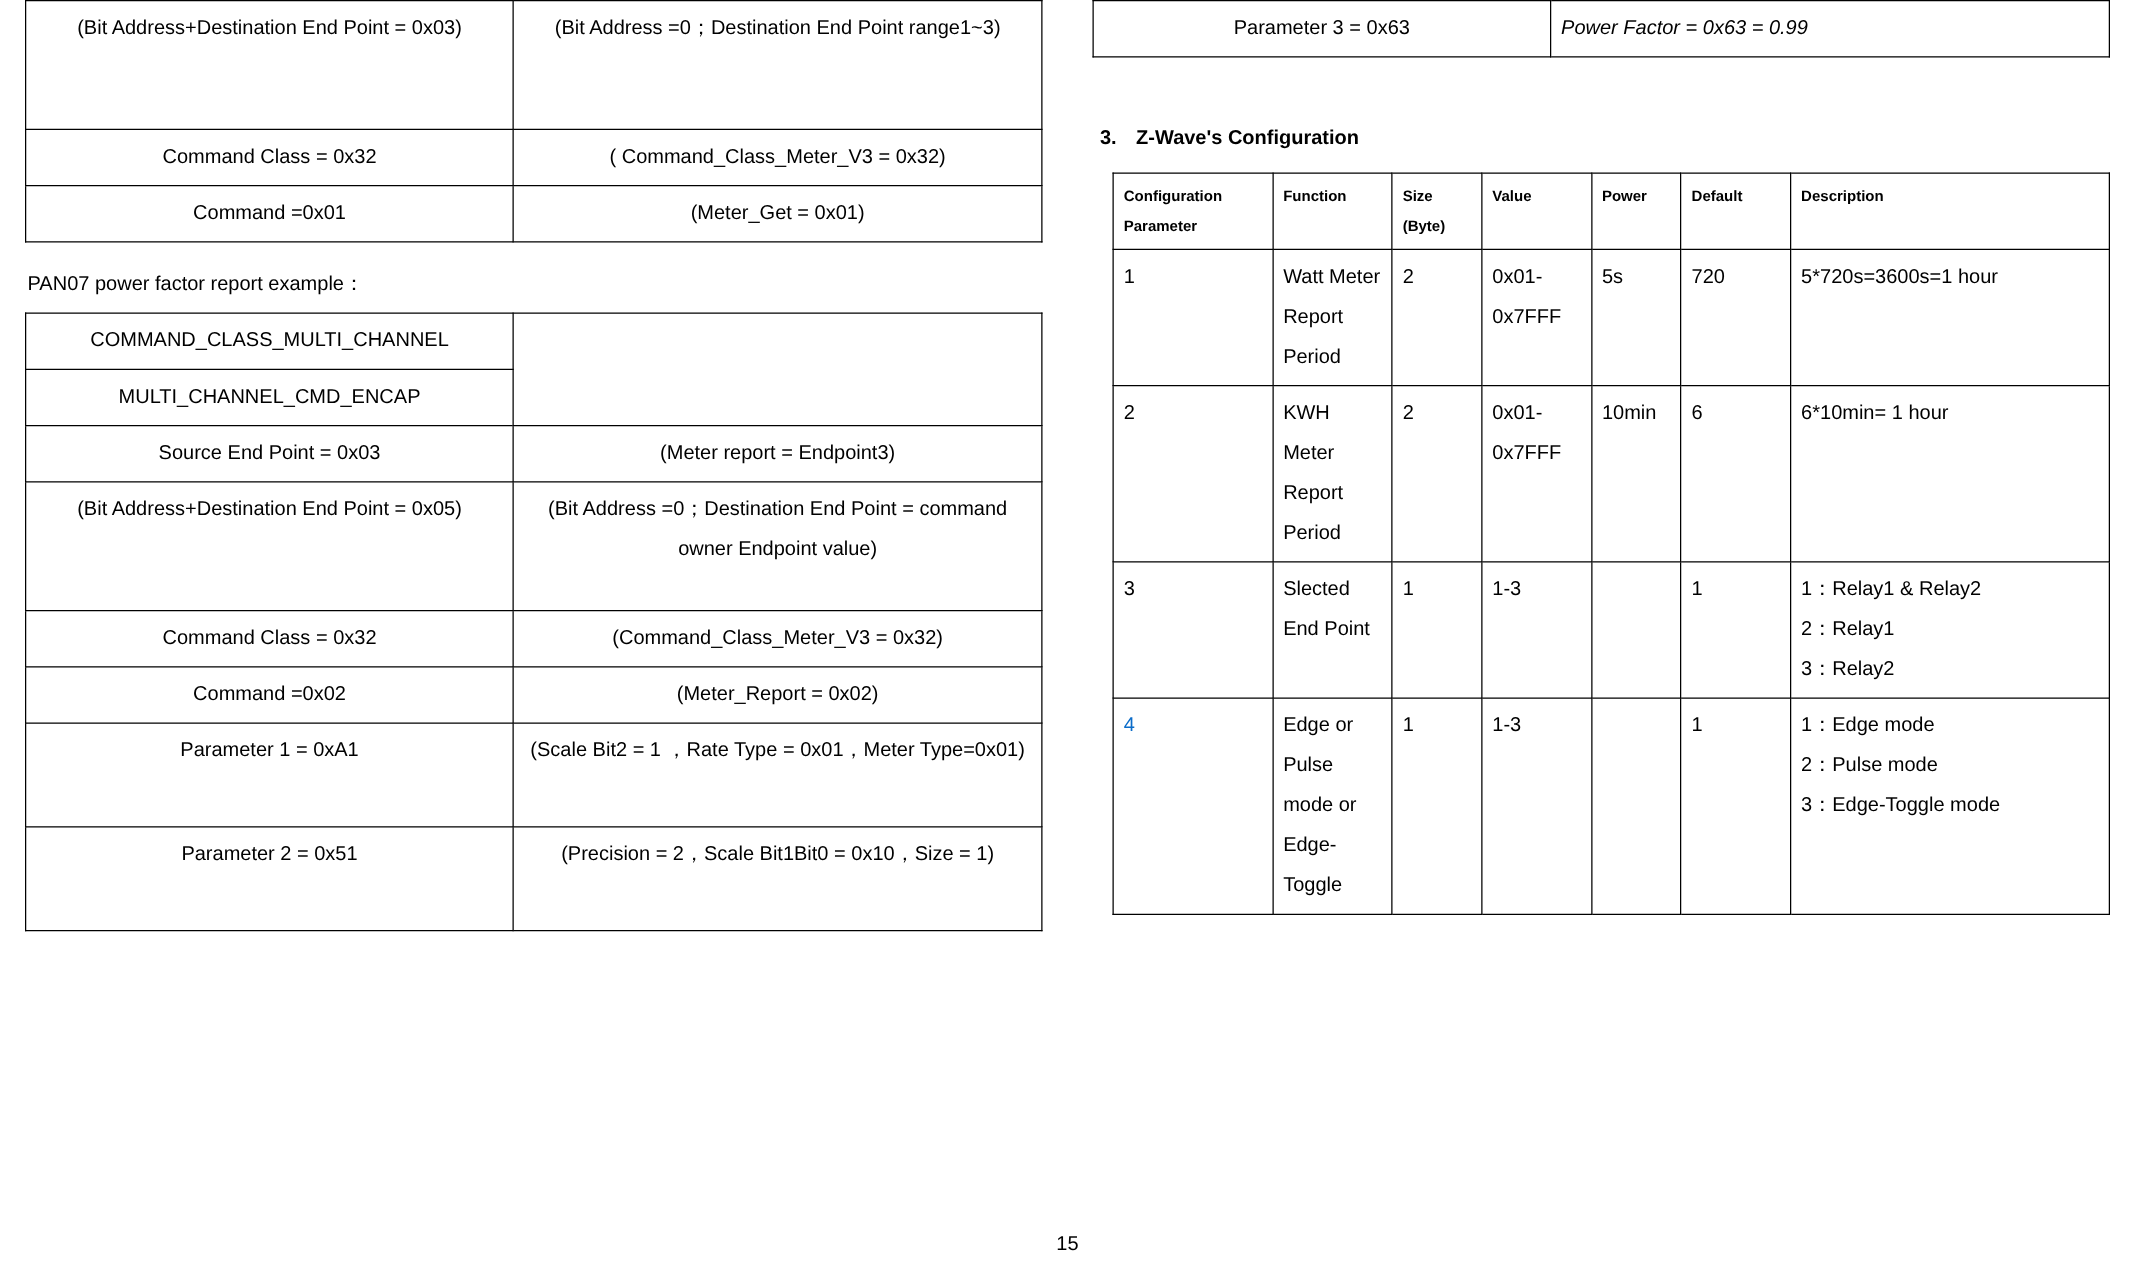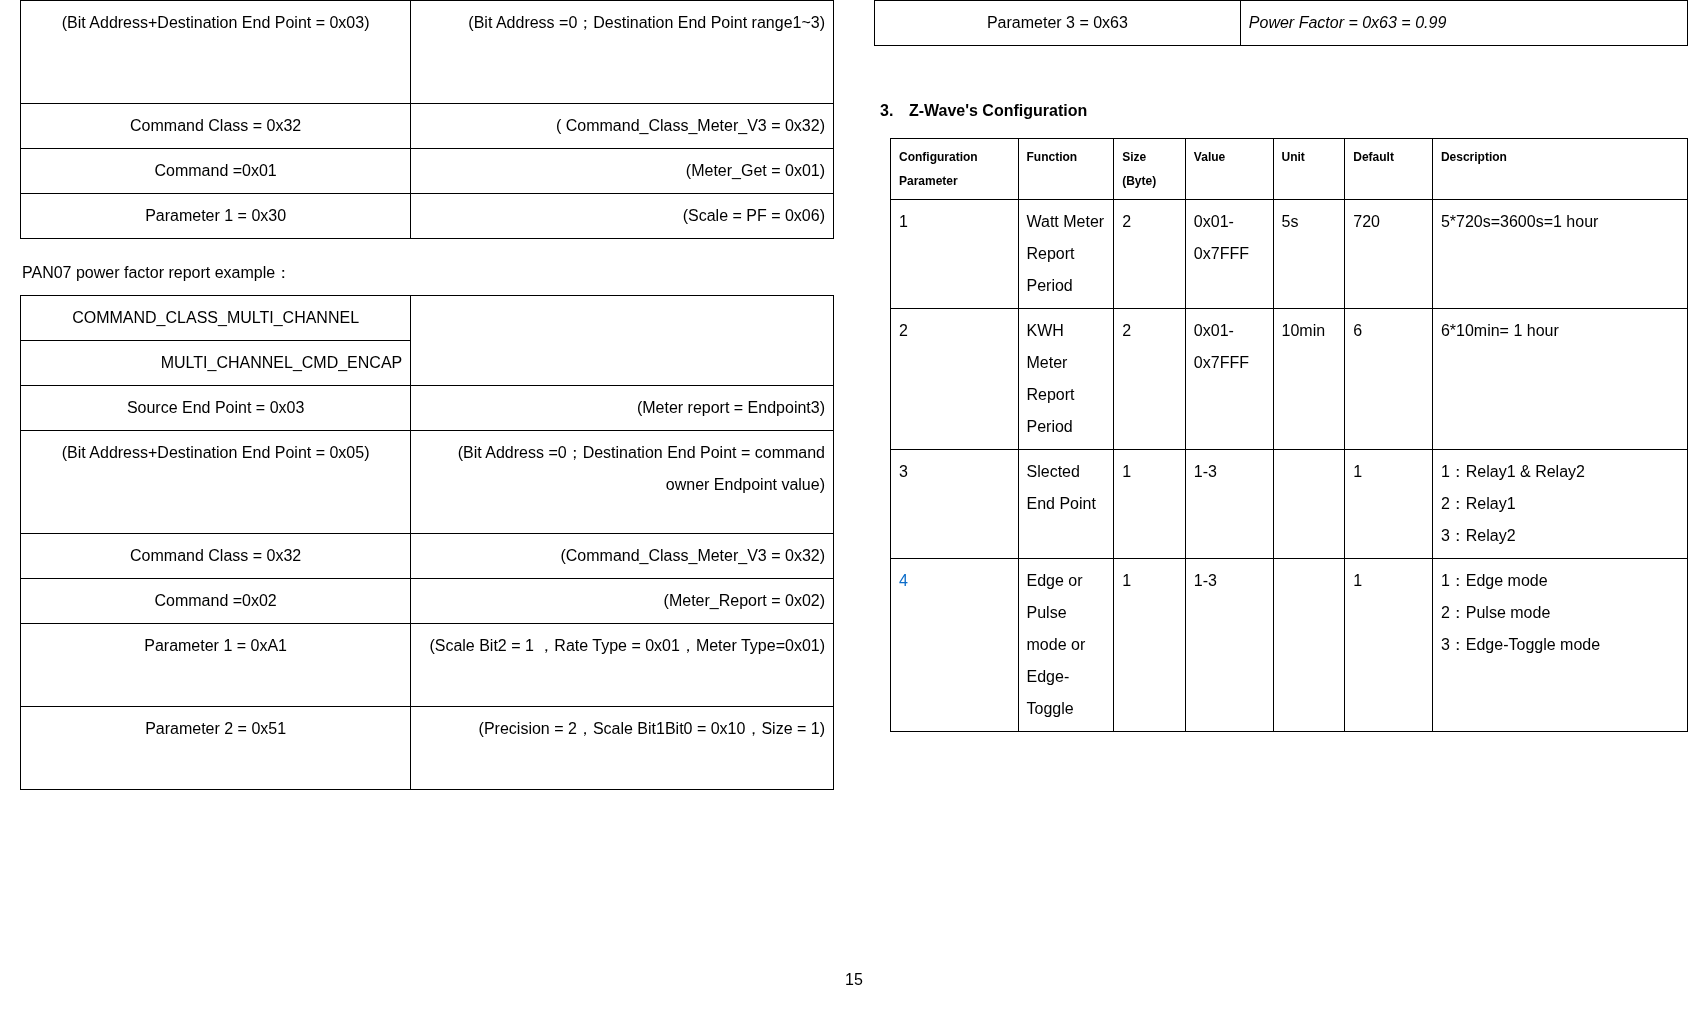--- a/index.html
+++ b/index.html
@@ -12,7 +12,7 @@
   table{border-collapse:collapse;width:100%;table-layout:fixed;}
   td,th{border:1px solid #000;padding:6px 8px;font-size:16px;line-height:2.0;vertical-align:top;text-align:left;word-wrap:break-word;}
   .tbl-2col td:first-child{text-align:center;border-right:1px solid #000;}
-  .tbl-2col td:last-child{text-align:right;}
+  .tbl-2col td:last-child{text-align:center;}
   .tbl-2col col.c1{width:48%;}
   .tbl-2col col.c2{width:52%;} 
 

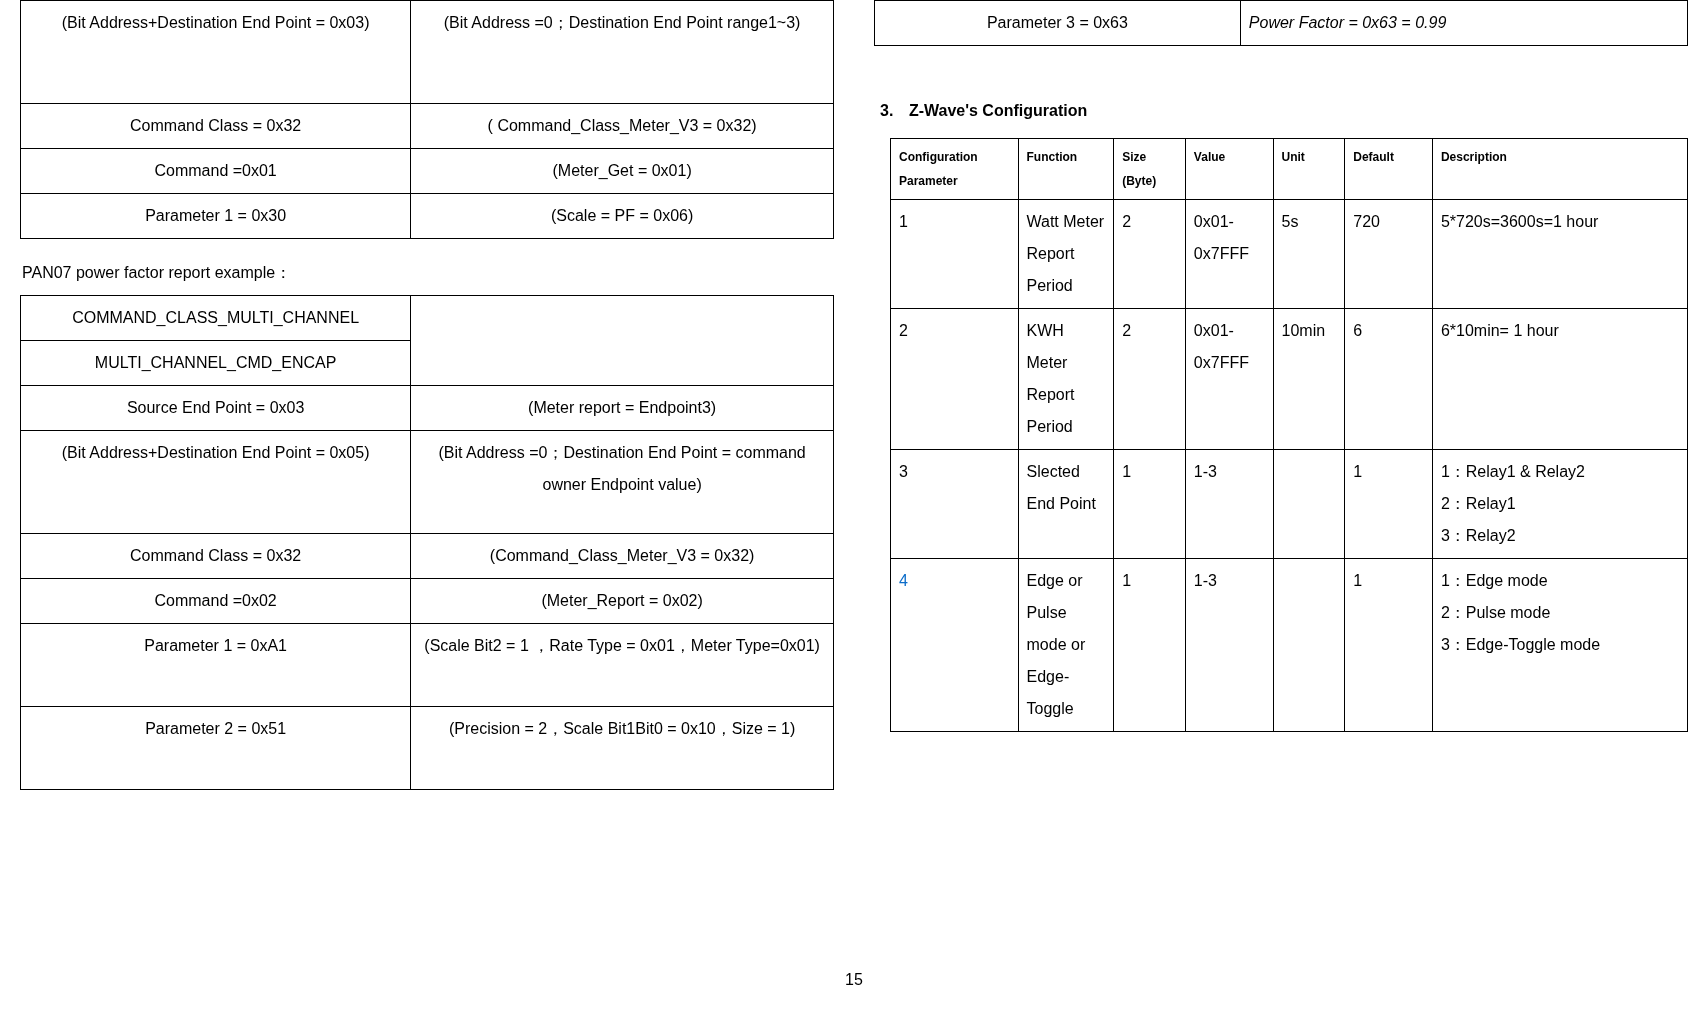--- a/index.html
+++ b/index.html
@@ -148,7 +148,7 @@
           <th>Function</th>
           <th>Size (Byte)</th>
           <th>Value</th>
-          <th>Unit</th>
+          <th>Power</th>
           <th>Default</th>
           <th>Description</th>
         </tr>

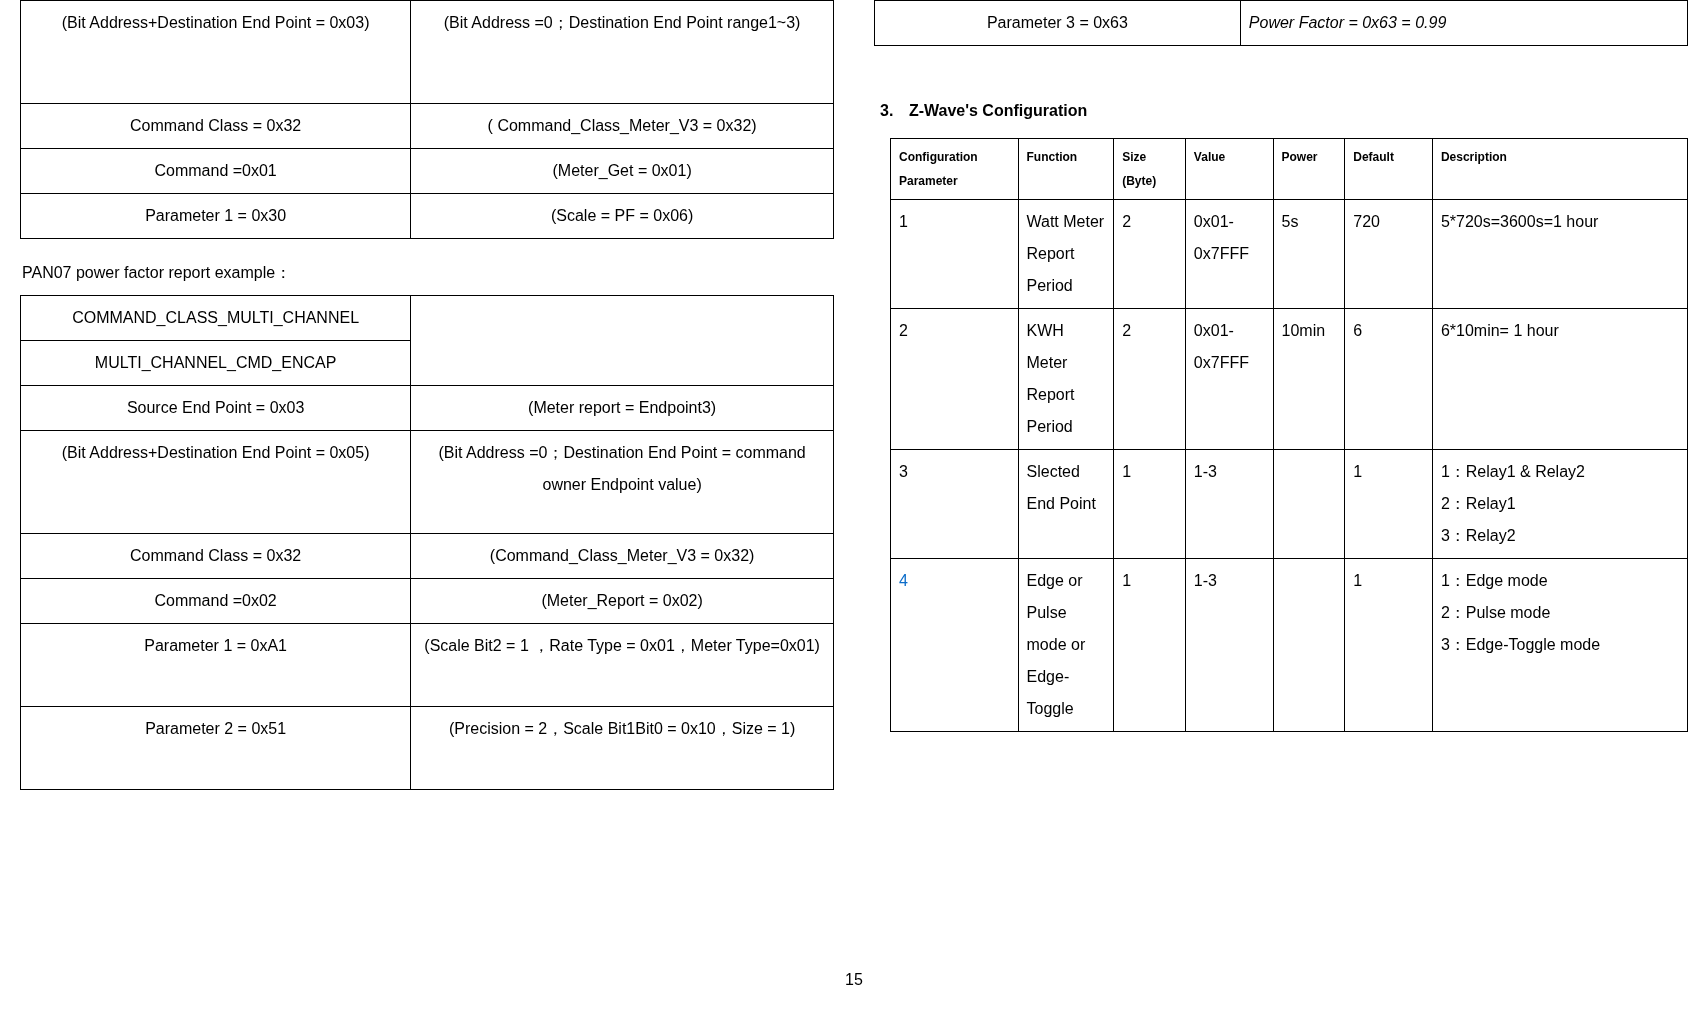--- a/index.html
+++ b/index.html
@@ -63,10 +63,6 @@
           <td>Command =0x01</td>
           <td>(Meter_Get = 0x01)</td>
         </tr>
-        <tr>
-          <td>Parameter 1 = 0x30</td>
-          <td>(Scale = PF = 0x06)</td>
-        </tr>
       </tbody>
         </table>
 

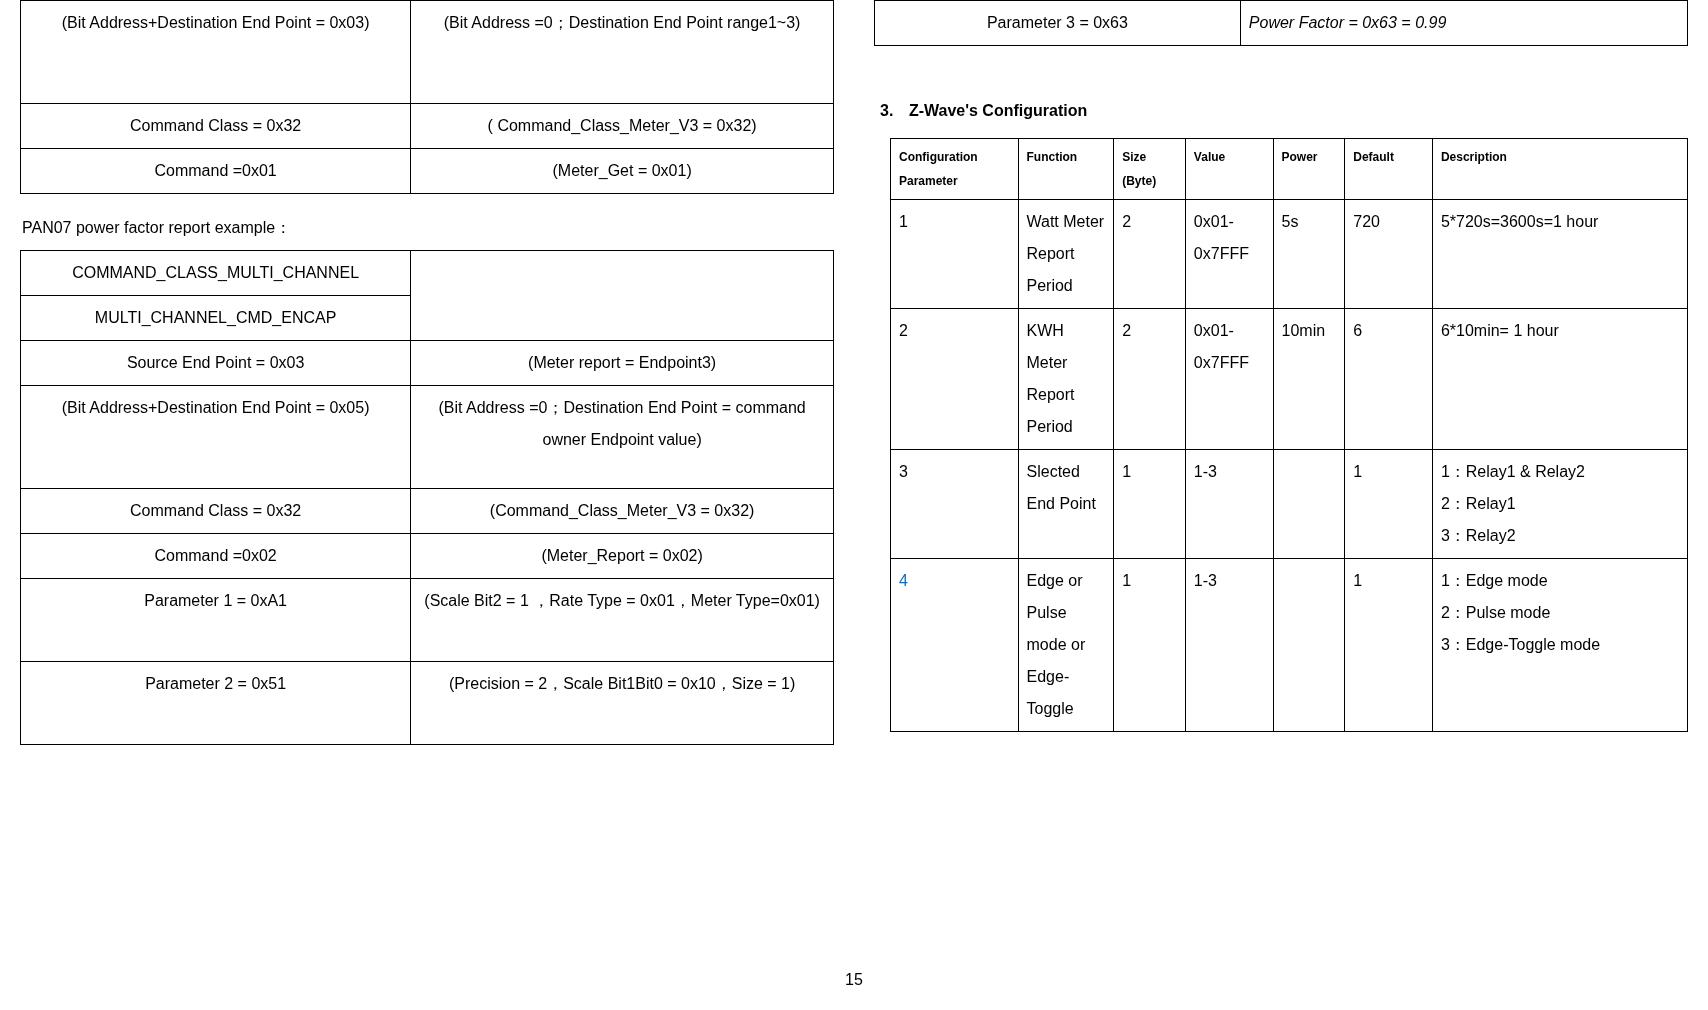--- a/index.html
+++ b/index.html
@@ -34,7 +34,7 @@
   .blue{color:#0b6cc9;}
   .param3 td:first-child{text-align:center;}
 
-  .page-num{position:absolute;left:0;right:0;bottom:21px;text-align:center;font-size:16px;}
+  .page-num{position:absolute;left:0;right:0;bottom:5px;text-align:center;font-size:16px;}
   .blank-right{border-left:1px solid #000;}
 </style>
 </head>

